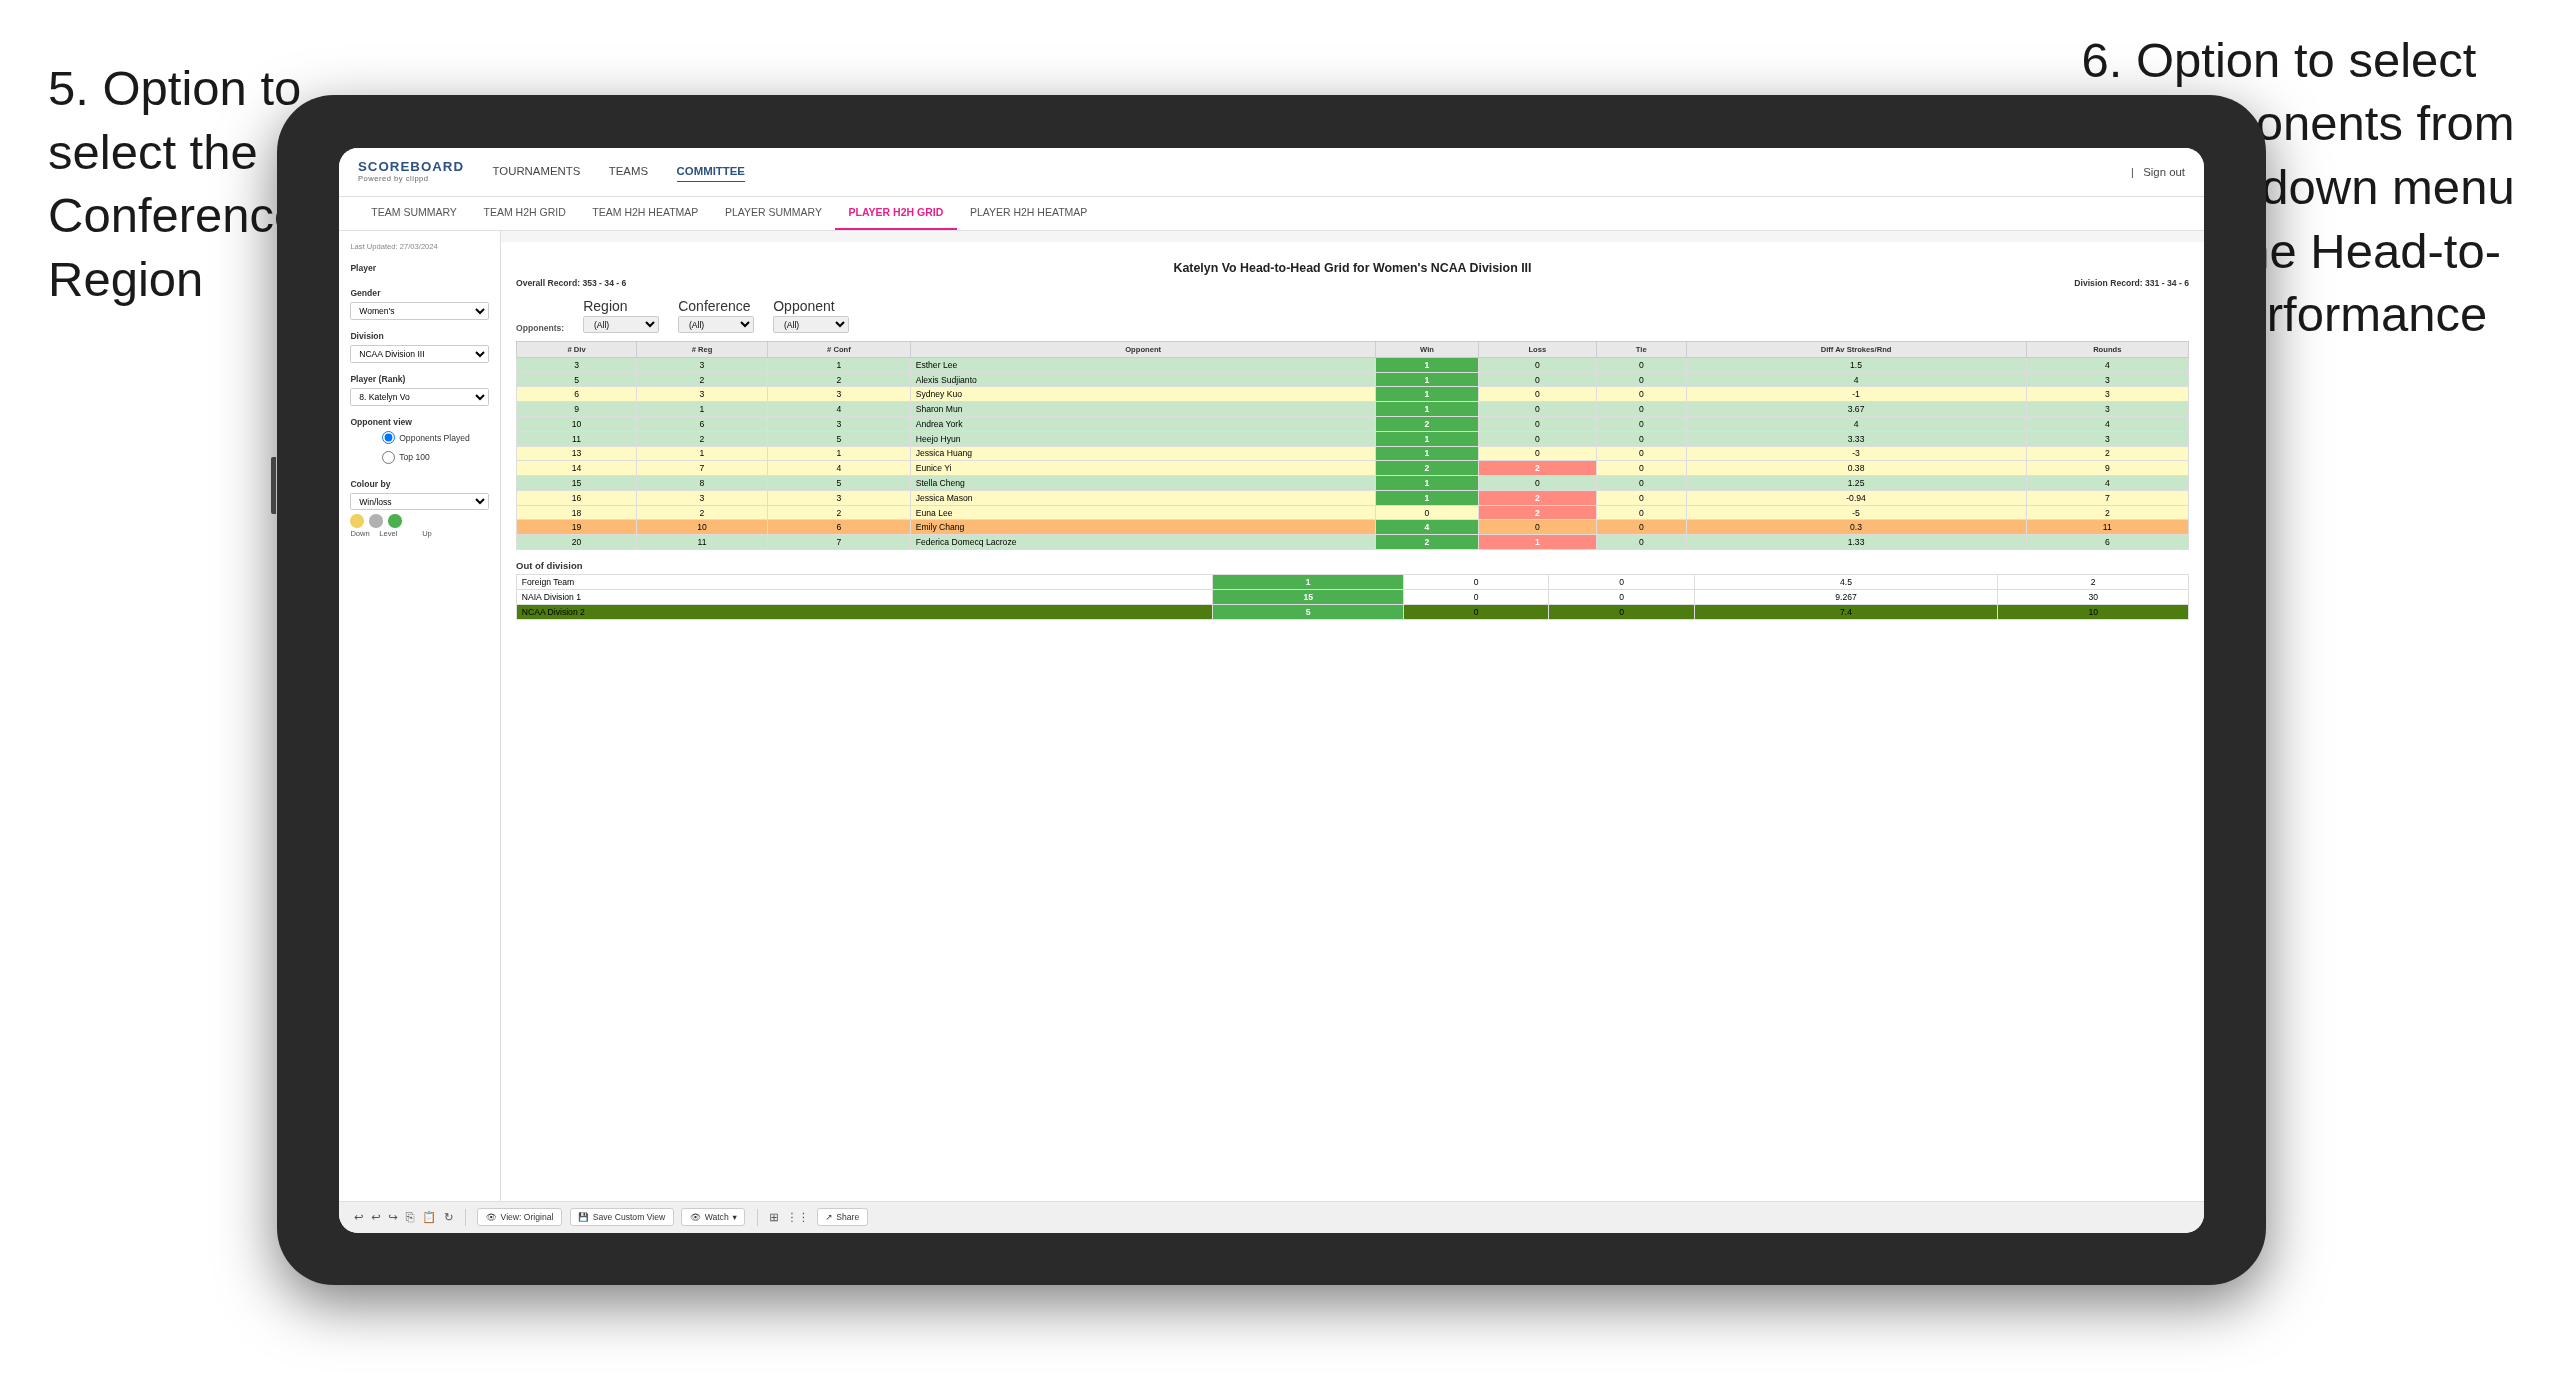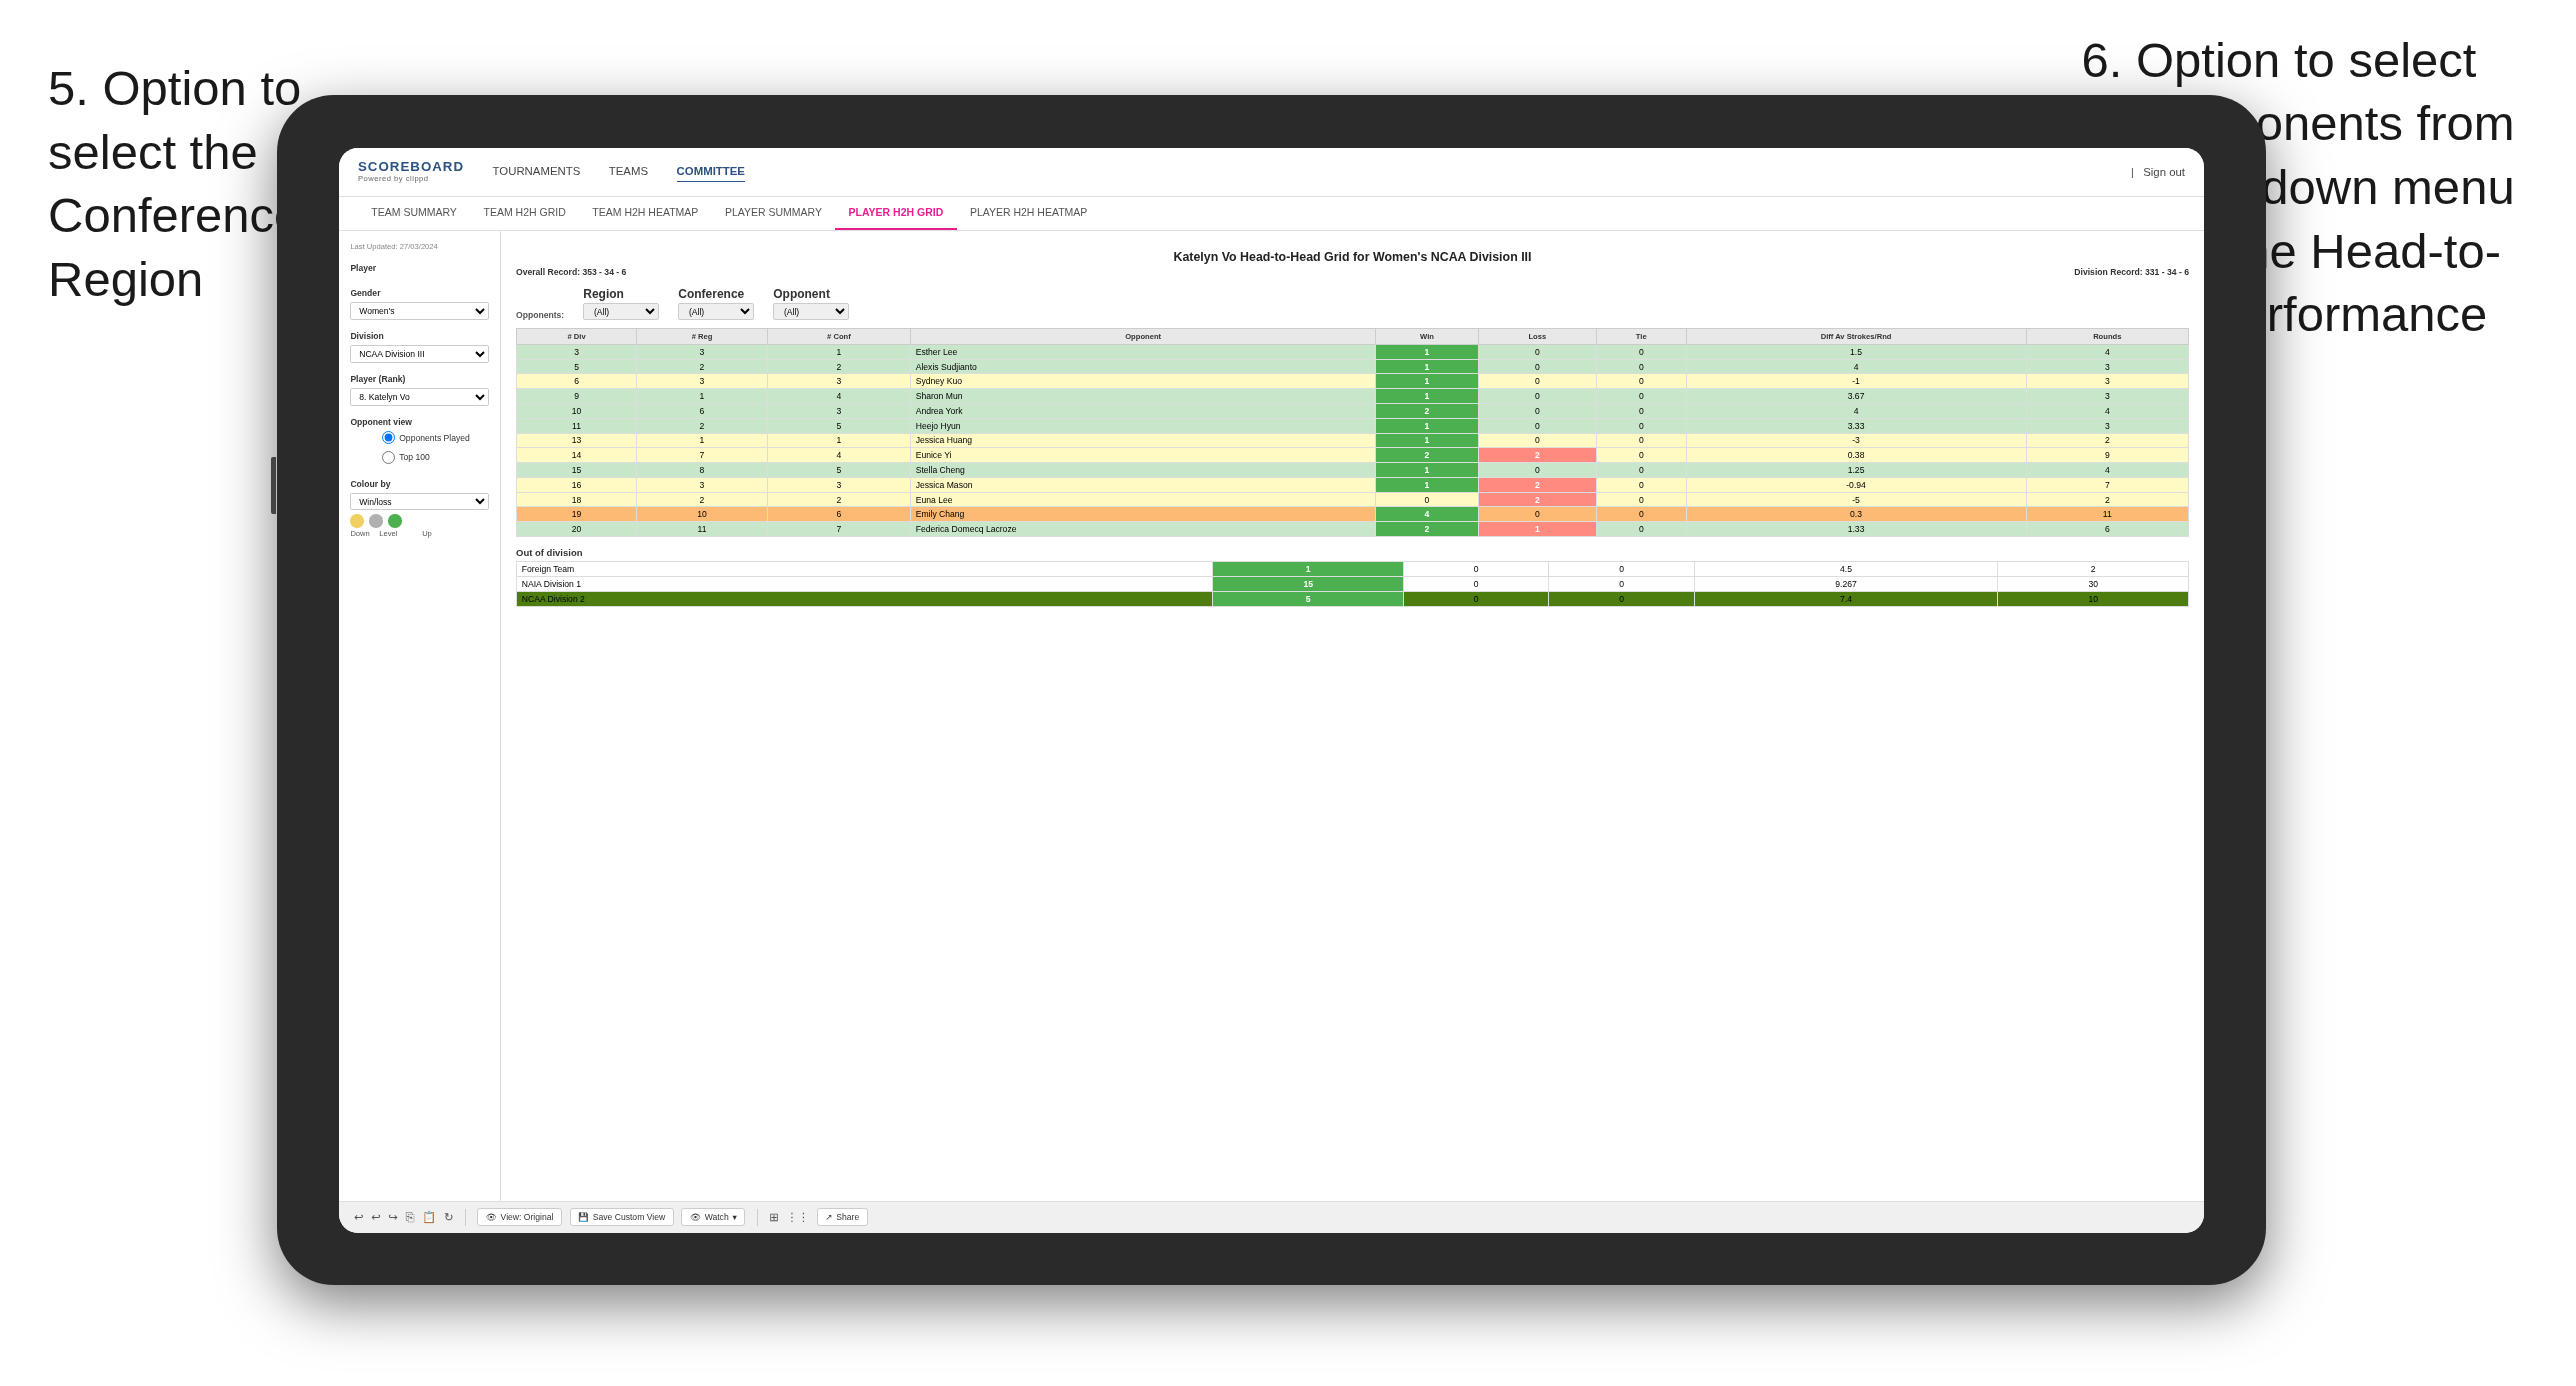--- a/index.html
+++ b/index.html
@@ -239,6 +239,7 @@
       padding: 19px 15px;
       overflow: auto;
       background: #fff;
+      margin-top: 11px;
     }
 
     .page-title {

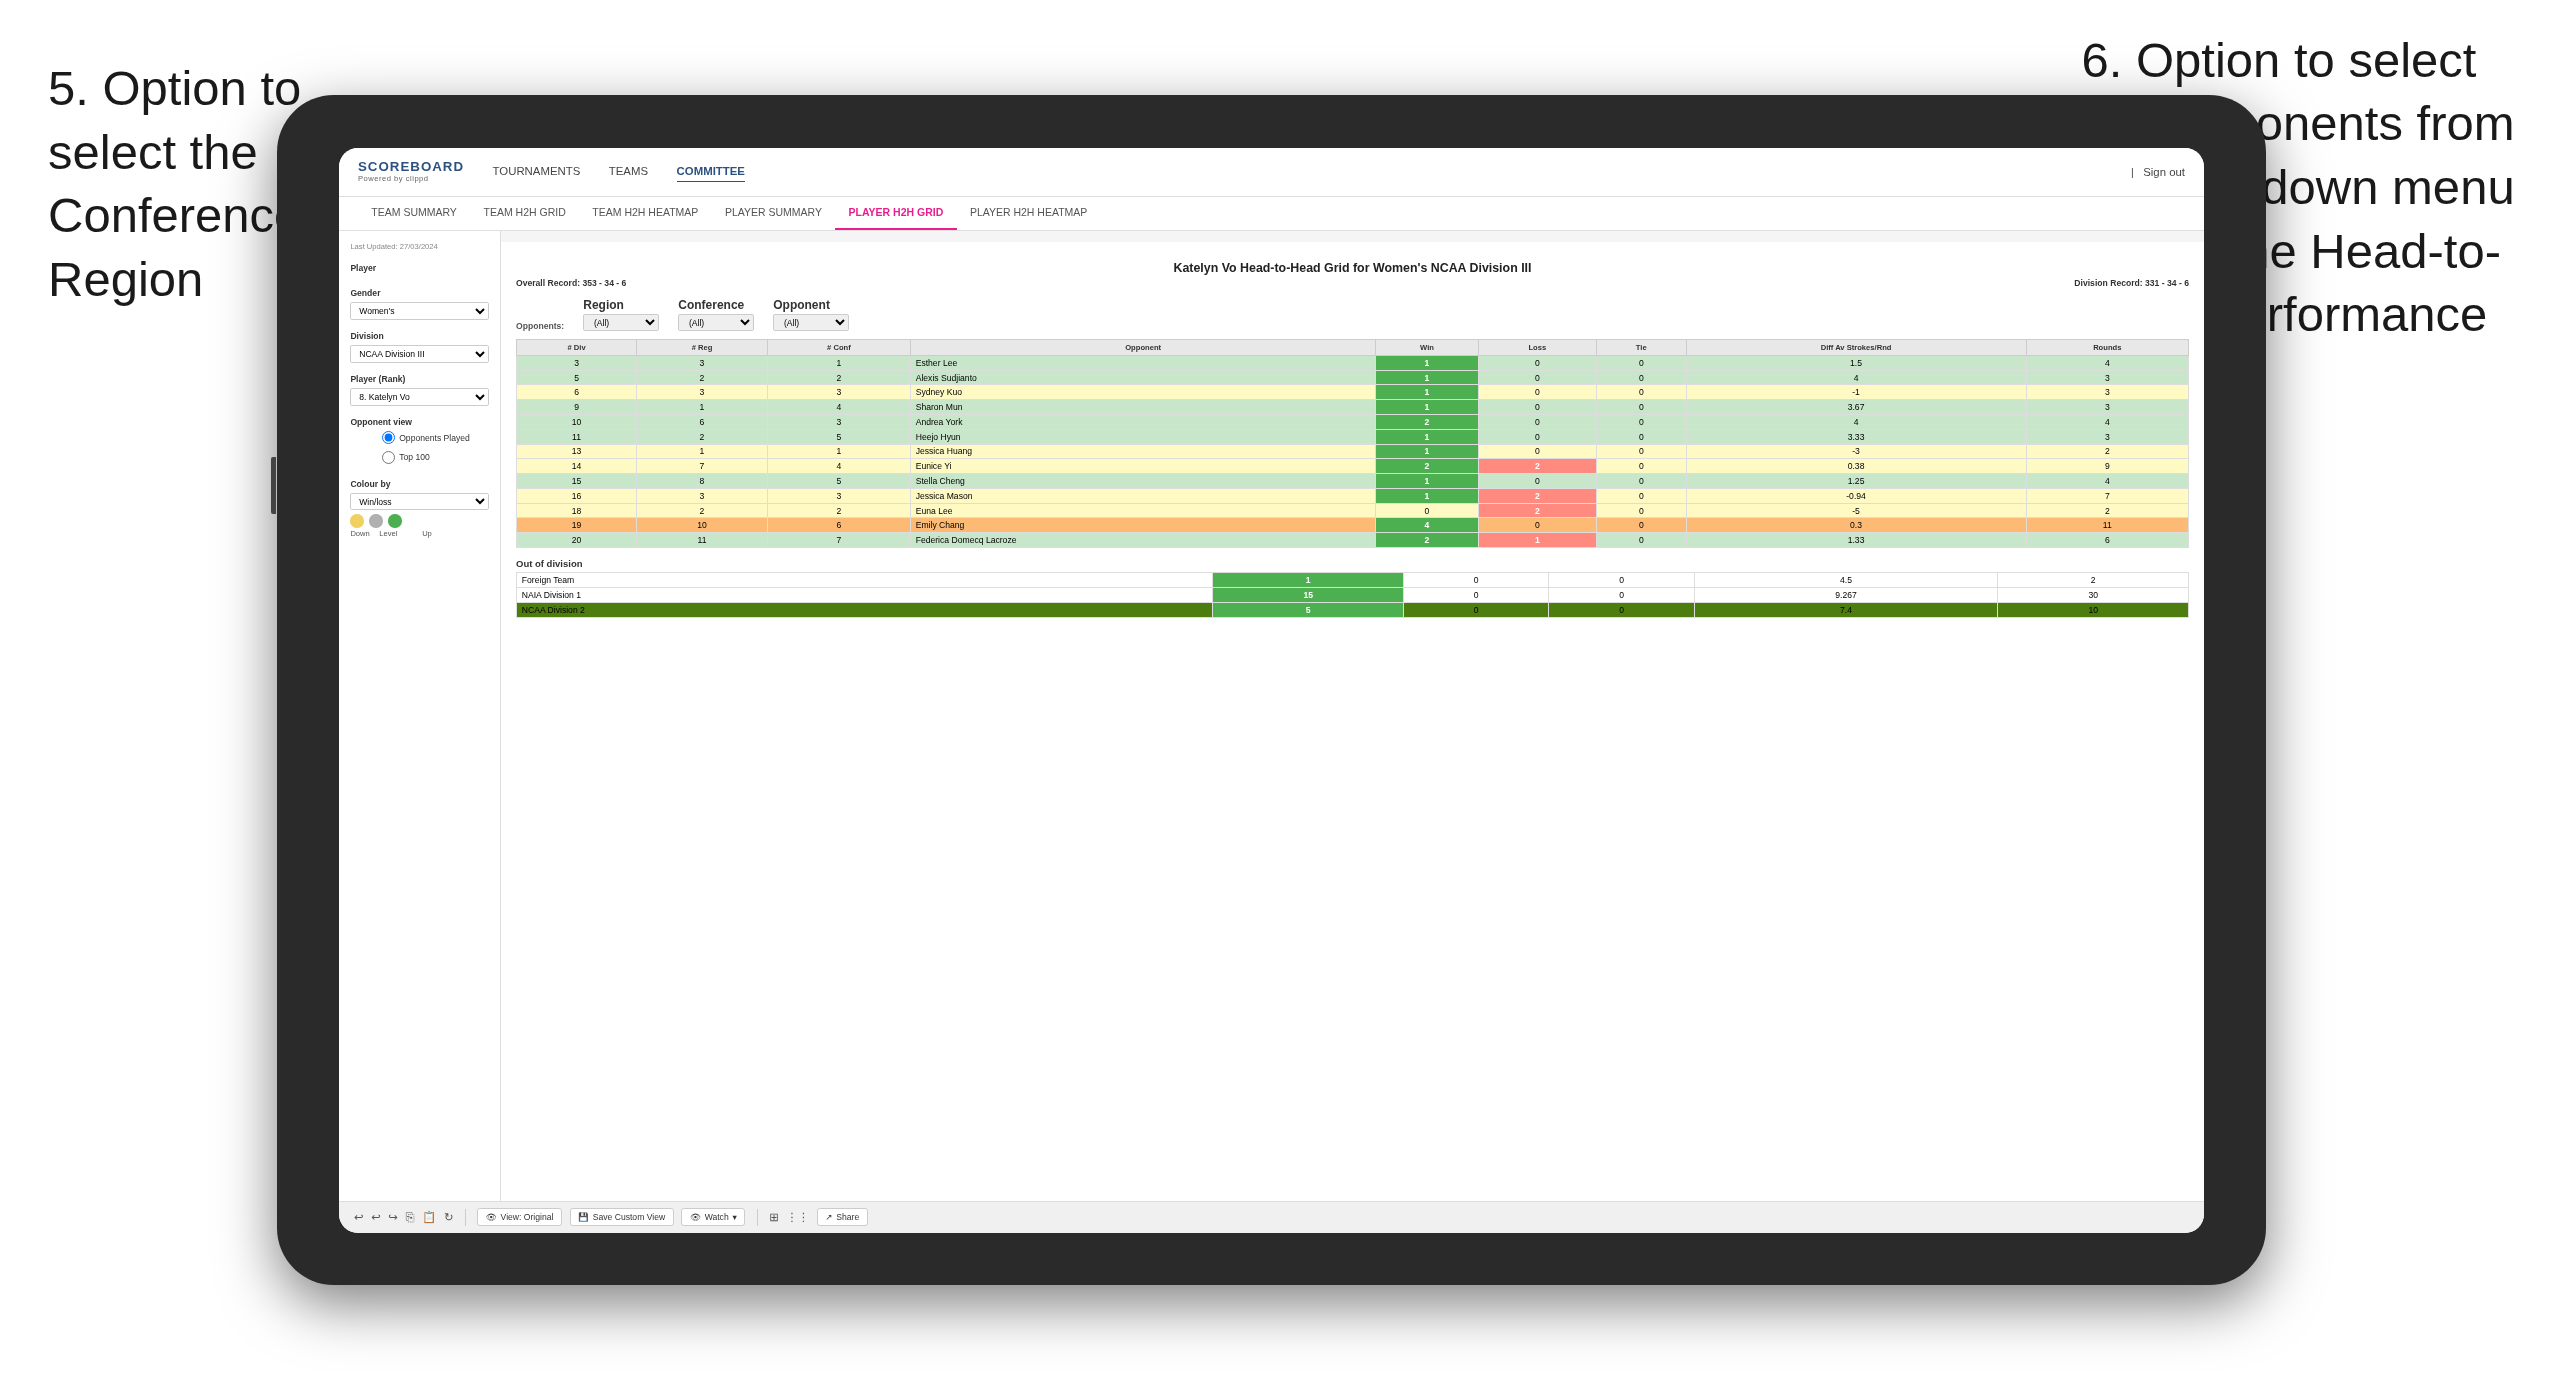--- a/index.html
+++ b/index.html
@@ -275,8 +275,8 @@
     }
 
     .filter-group label {
-      font-size: 12px;
-      font-weight: 700;
+      font-size: 14px;
+      font-weight: 400;
       color: #333;
     }
 

